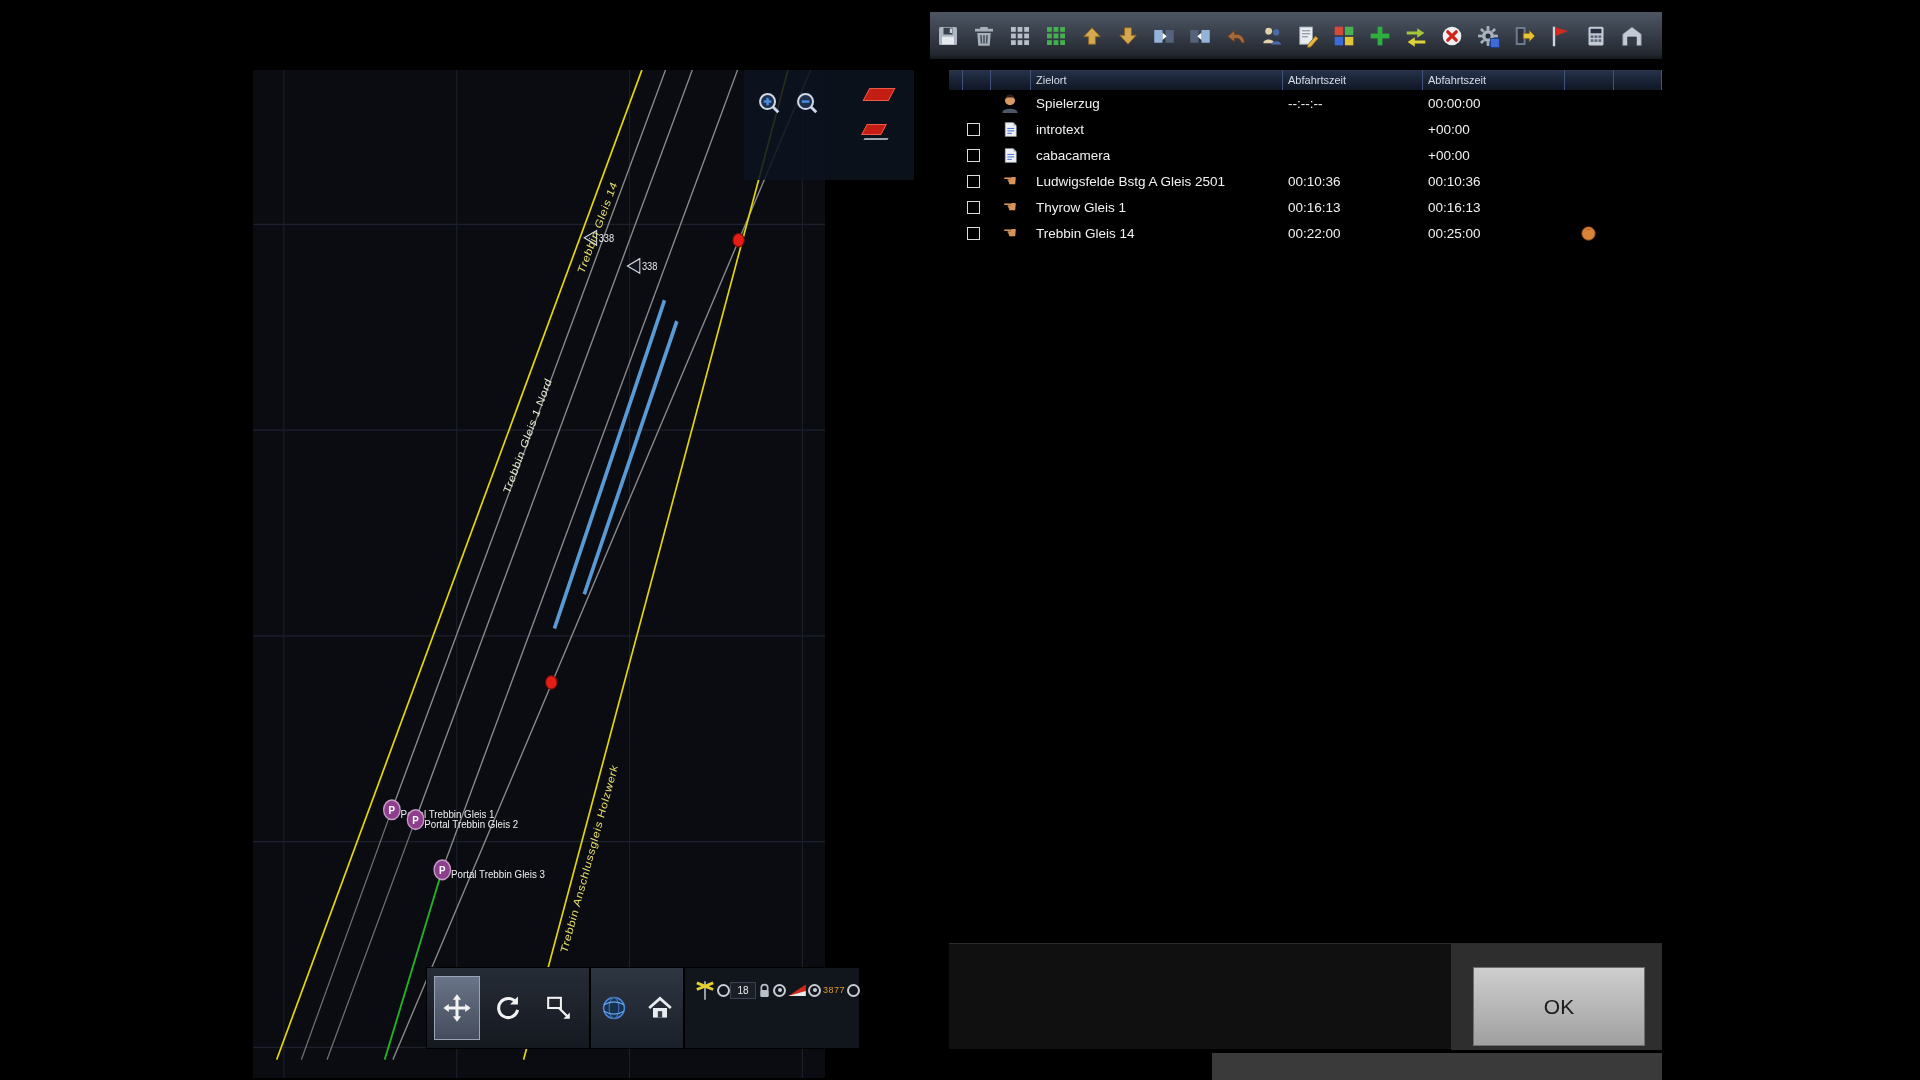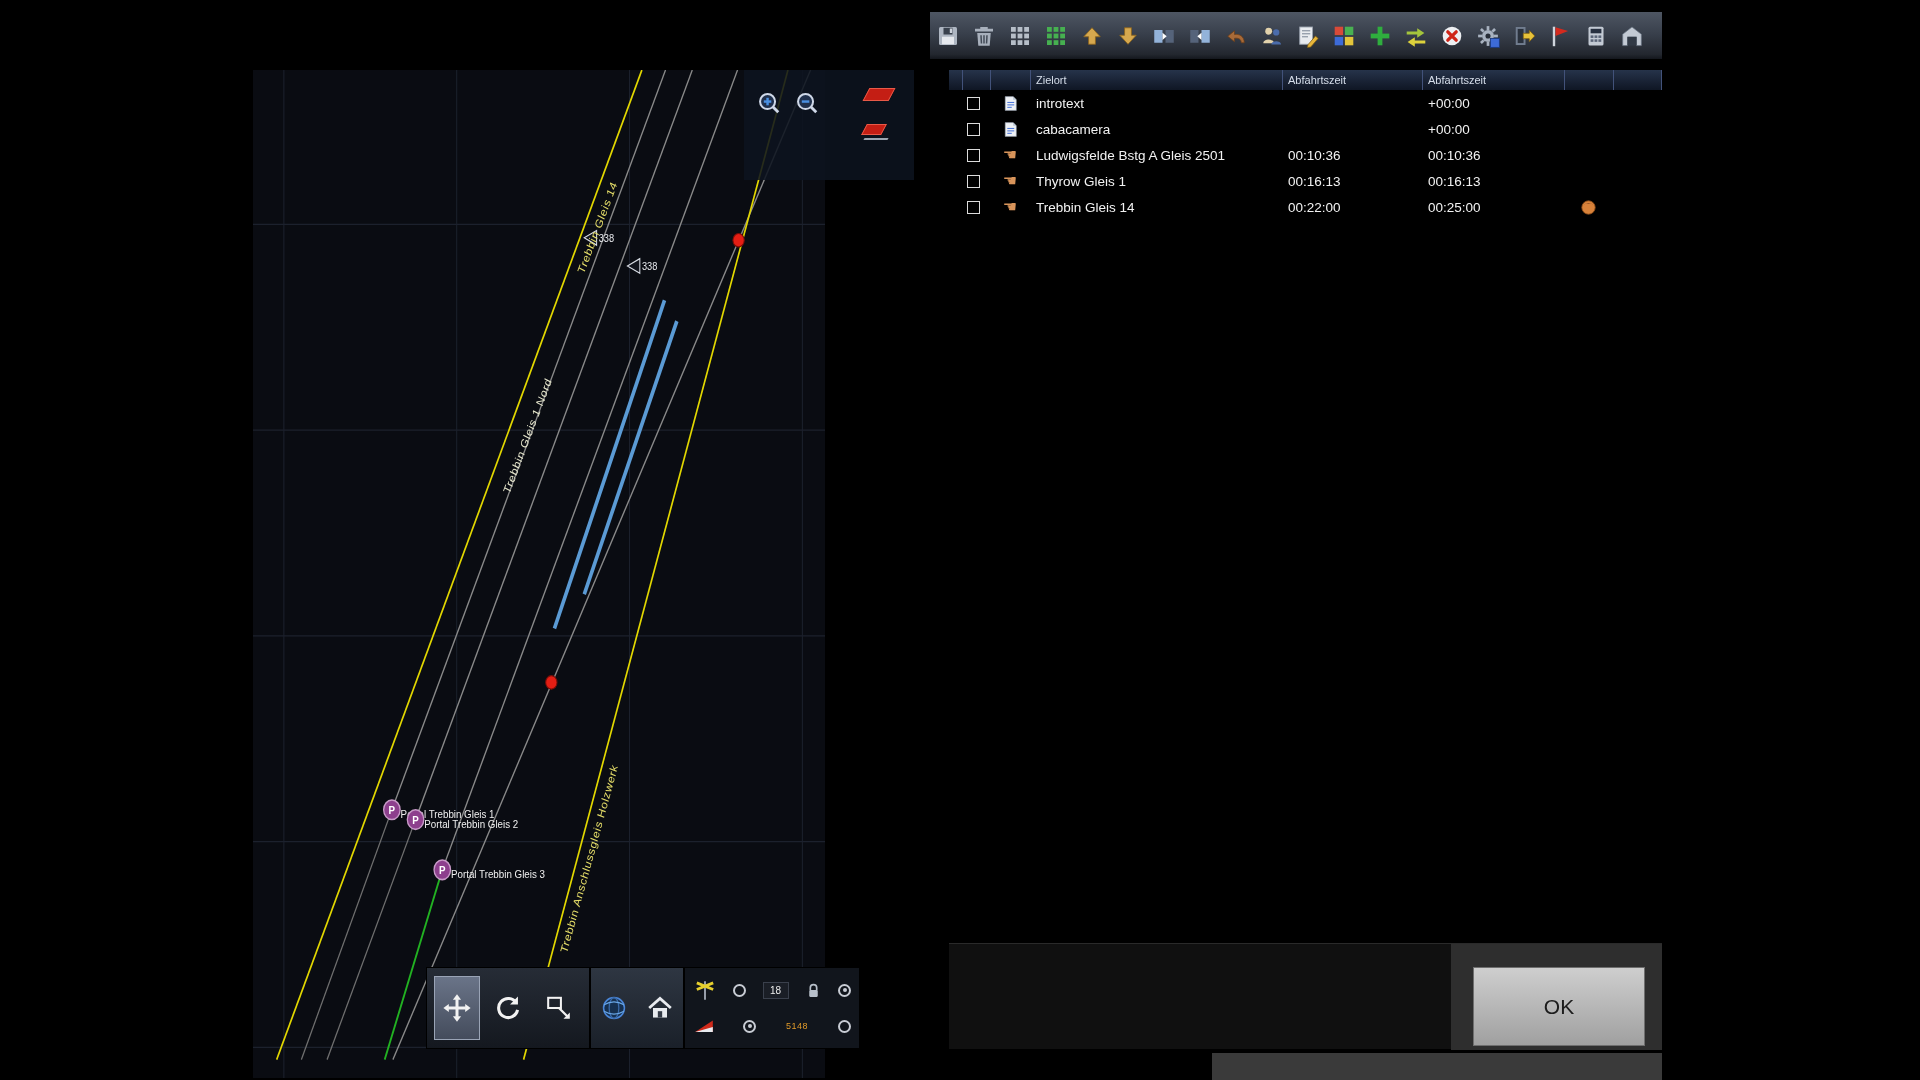--- a/index.html
+++ b/index.html
@@ -415,6 +415,22 @@
     <div id="tt-body">
         <div class="tt-row">
           <div class="tc"></div>
+          <div class="tc"></div>
+          <div class="tc tc-icon">
+            <svg viewBox="0 0 18 20" width="20" height="22">
+              <path d="M2 19 C2 14 16 14 16 19 Z" fill="#4d5666"></path>
+              <circle cx="9" cy="7.5" r="4.6" fill="#d79a62"></circle>
+              <path d="M4.4 6.8 A4.6 4.6 0 0 1 13.6 6.8 L11.6 5 L6.4 5 Z" fill="#2e2018"></path>
+            </svg>
+          </div>
+          <div class="tc cell-name">Spielerzug</div>
+          <div class="tc cell-time">--:--:--</div>
+          <div class="tc cell-time">00:00:00</div>
+          <div class="tc tc-icon"></div>
+          <div class="tc"></div>
+        </div>
+        <div class="tt-row">
+          <div class="tc"></div>
           <div class="tc">
             <span class="cb"></span>
           </div>

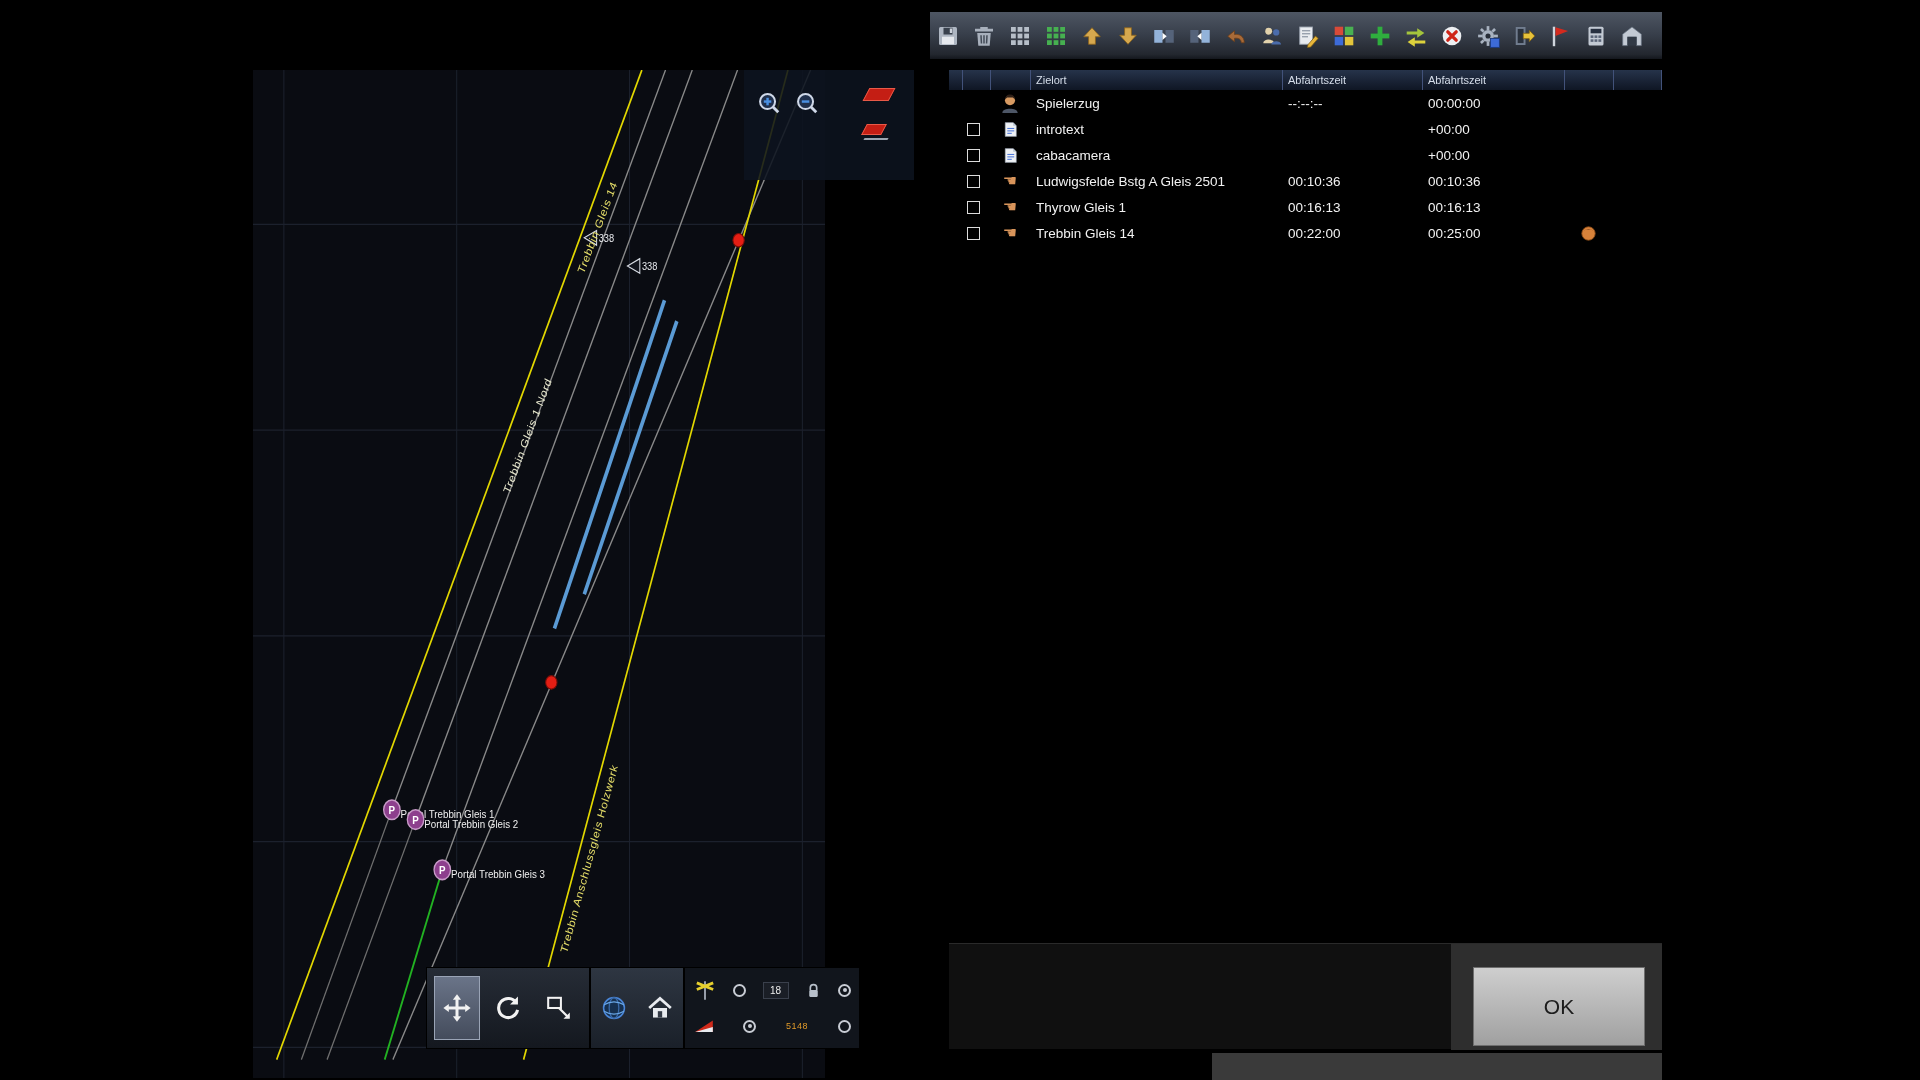--- a/index.html
+++ b/index.html
@@ -35,7 +35,7 @@
   .ct-sec2 { width:96px; background:linear-gradient(#2e3642,#1a2029); display:flex; align-items:center; justify-content:space-around;
              border-left:2px solid #000; border-right:2px solid #000; }
   .ct-btn2 { width:40px; height:60px; display:flex; align-items:center; justify-content:center; background:none; border:none; cursor:pointer; }
-  .ct-sec3 { width:174px; background:#11151c; padding:7px 8px; display:flex; flex-direction:column; justify-content:space-between; }
+  .ct-sec3 { width:174px; background:#11151c; padding:7px 8px; display:flex; flex-direction:row; justify-content:space-between; }
   .ct-row { display:flex; align-items:center; justify-content:space-between; height:30px; }
   .mini { background:none; border:none; padding:0; display:flex; align-items:center; justify-content:center; cursor:pointer; }
   .ring { width:13px; height:13px; border:2px solid #c8ccd4; border-radius:50%; position:relative; display:inline-block; cursor:pointer; }

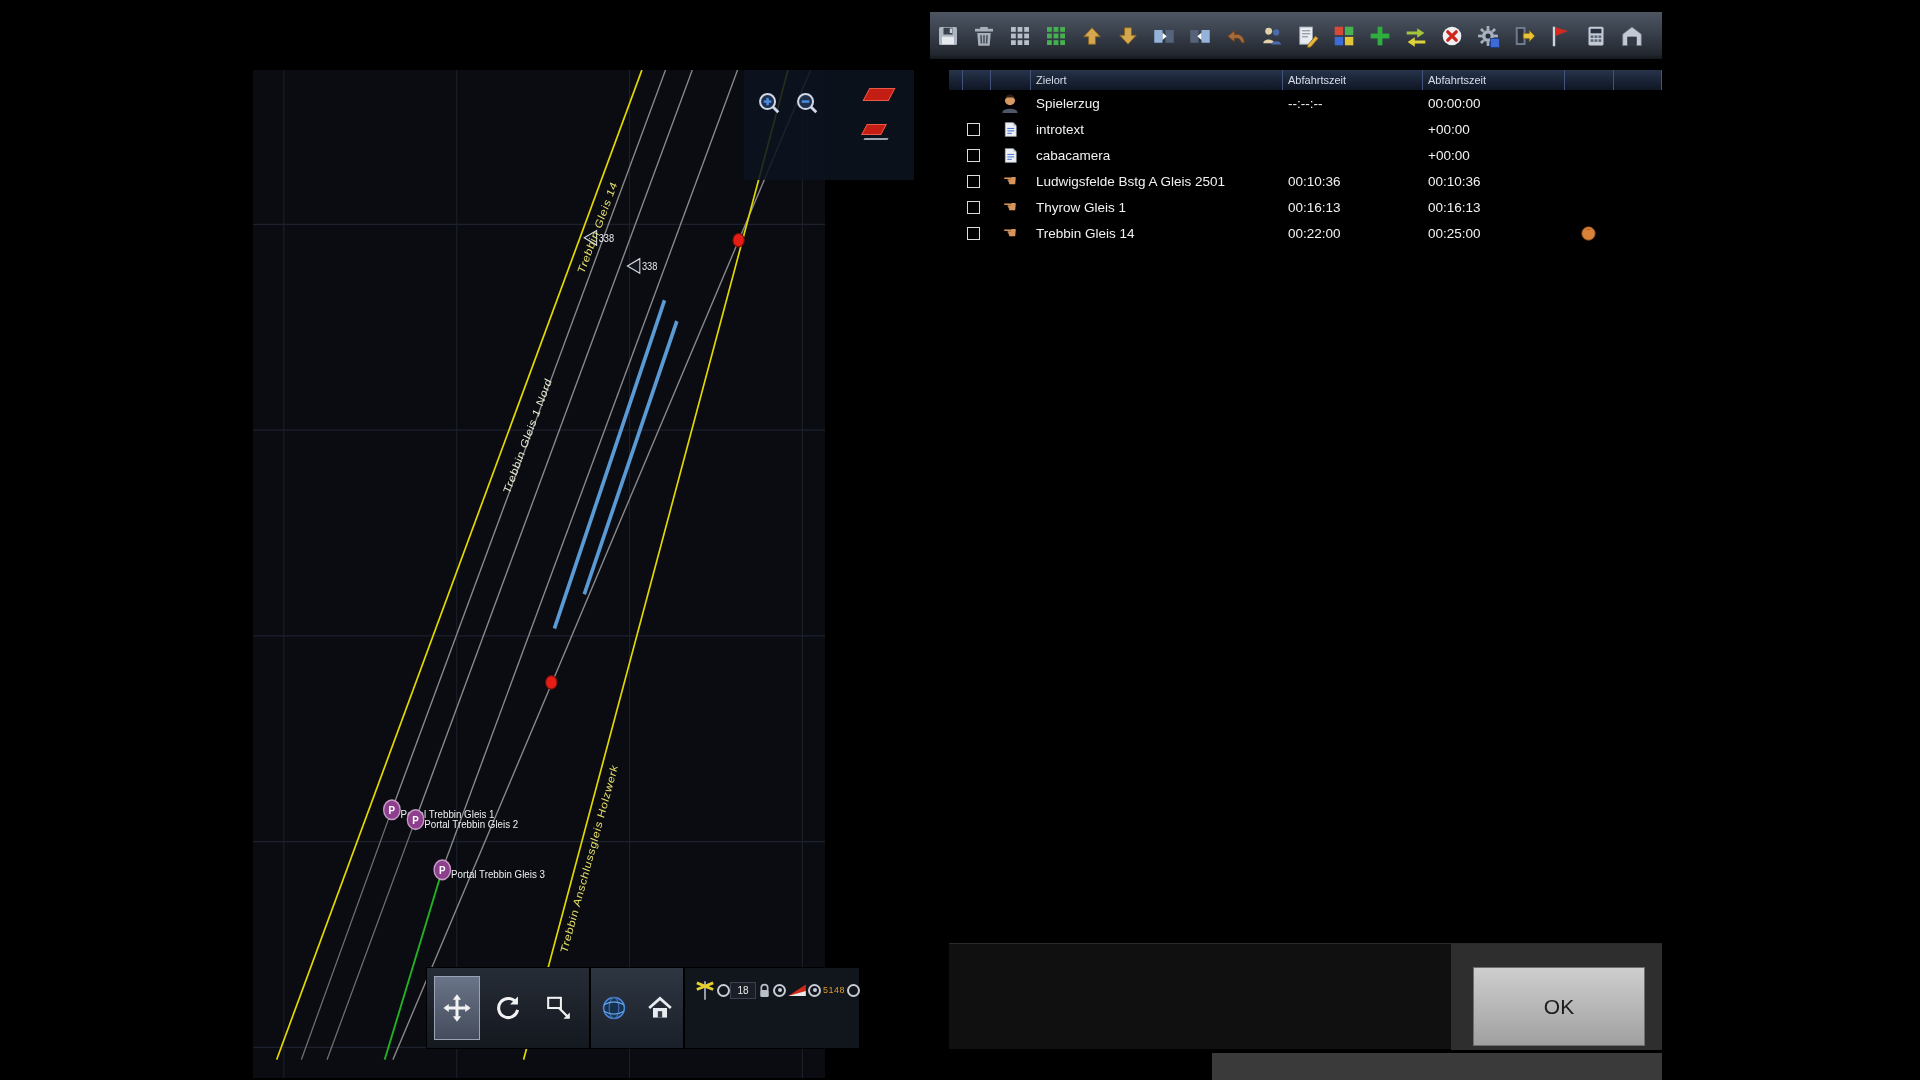--- a/index.html
+++ b/index.html
@@ -217,7 +217,7 @@
             </svg>
           </button>
           <span class="ring dot"></span>
-          <span class="code-text">5148</span>
+          <span class="code-text">3877</span>
           <span class="ring"></span>
         </div>
       </div>

